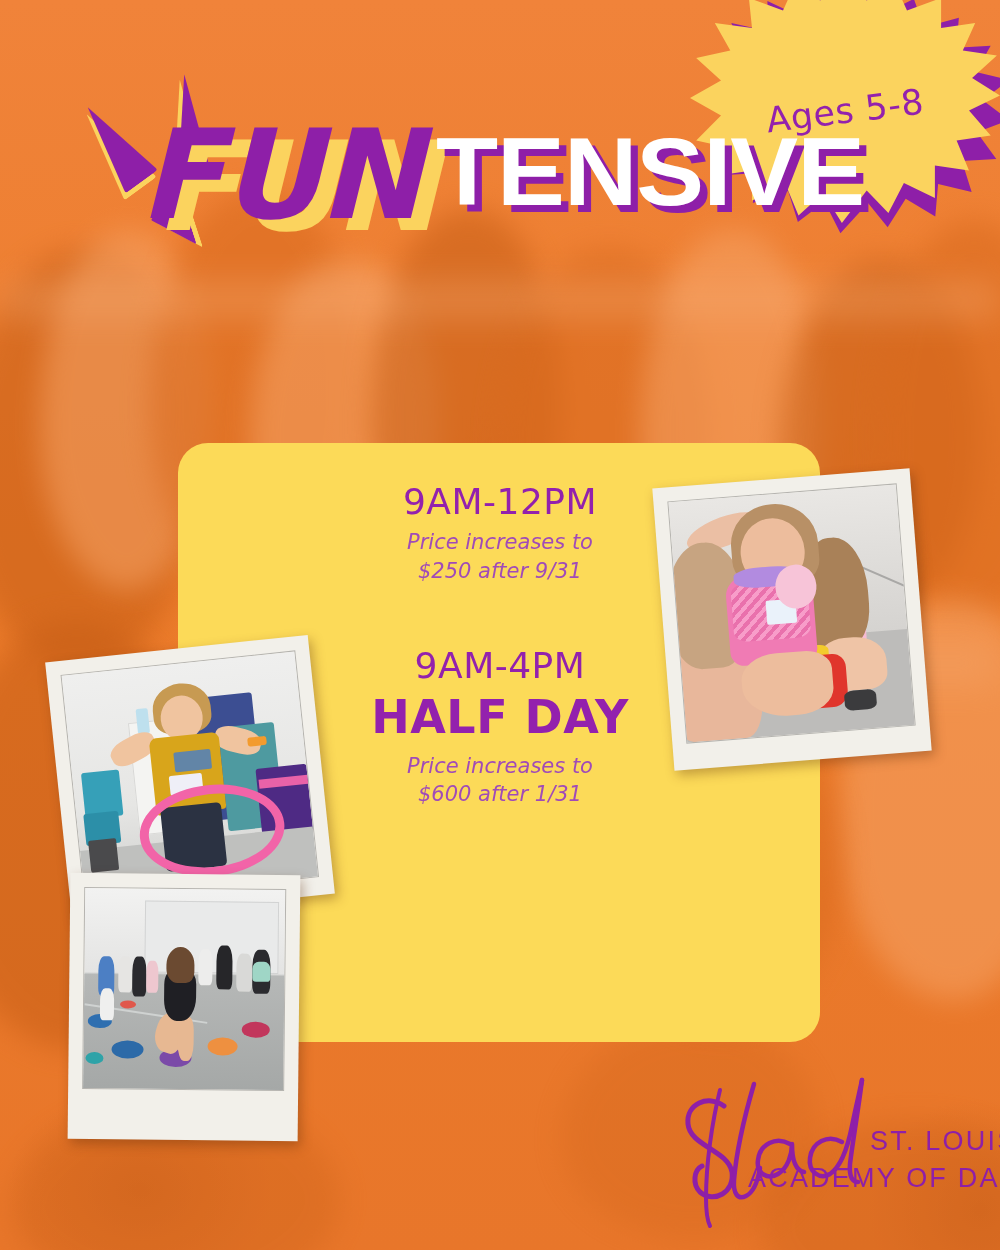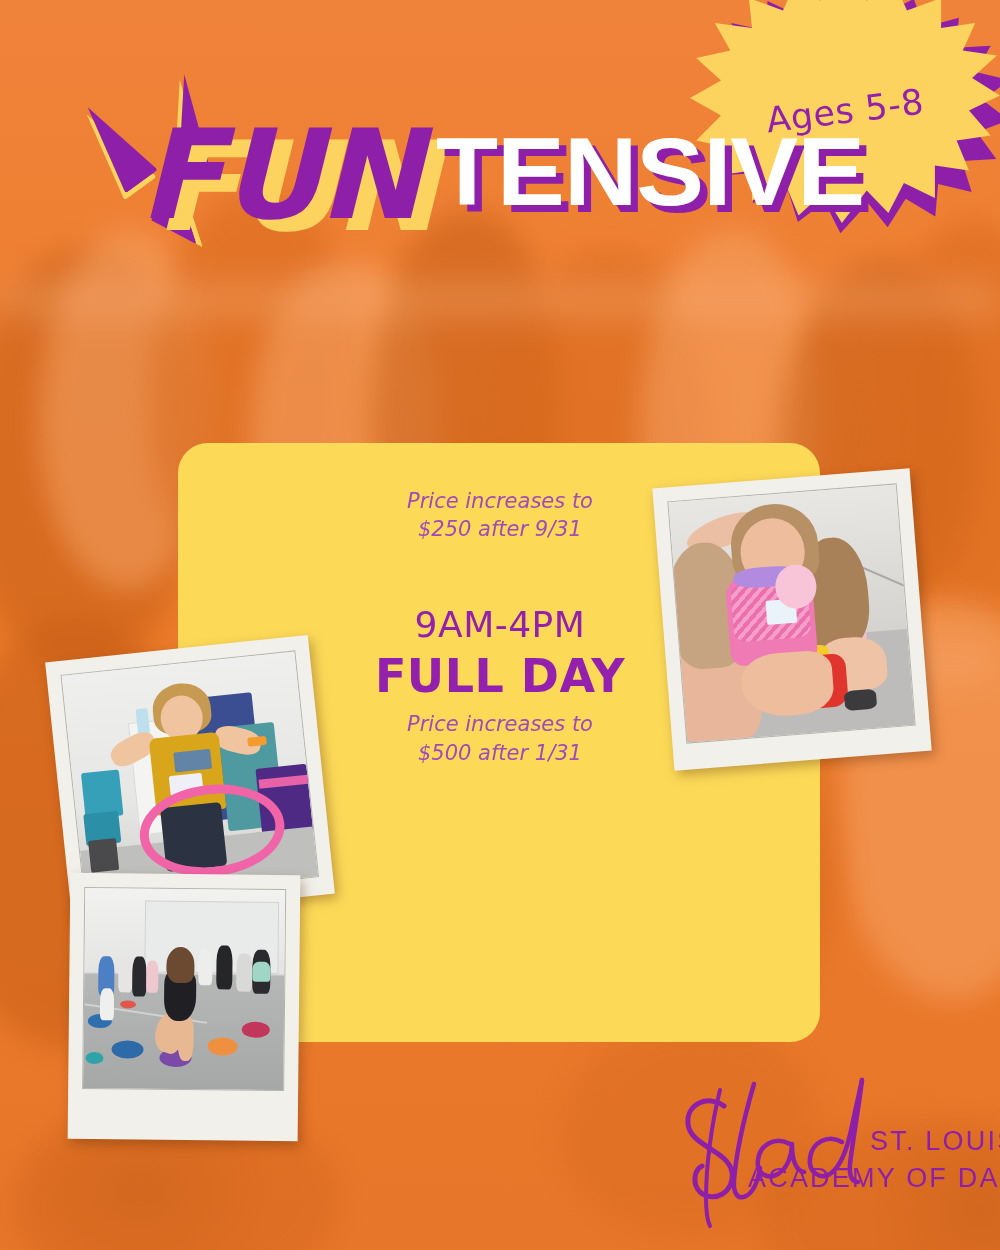--- a/index.html
+++ b/index.html
@@ -402,6 +402,7 @@
     <div class="price-inner">
 
       <div class="tier">
+        <div class="tier-time">9AM-12PM</div>
         <div class="tier-note">
           <span>Price increases to</span><br>
           <span>$250 after 9/31</span>

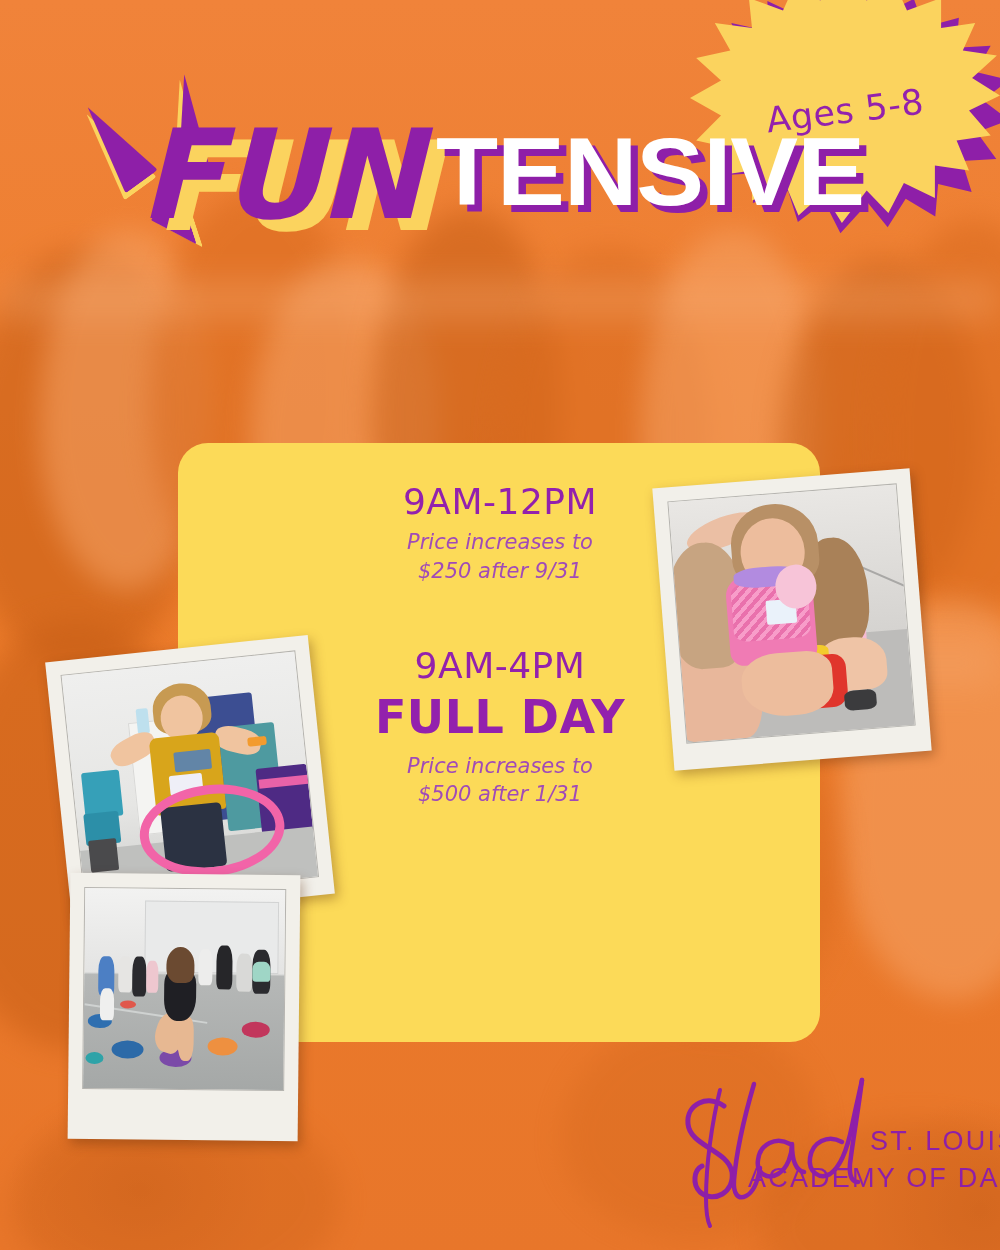--- a/index.html
+++ b/index.html
@@ -411,7 +411,7 @@
 
       <div class="tier">
         <div class="tier-time">9AM-4PM</div>
-        <div class="tier-name">FULL DAY</div>
+        <div class="tier-name">HALF DAY</div>
         <div class="tier-note">
           <span>Price increases to</span><br>
           <span>$500 after 1/31</span>

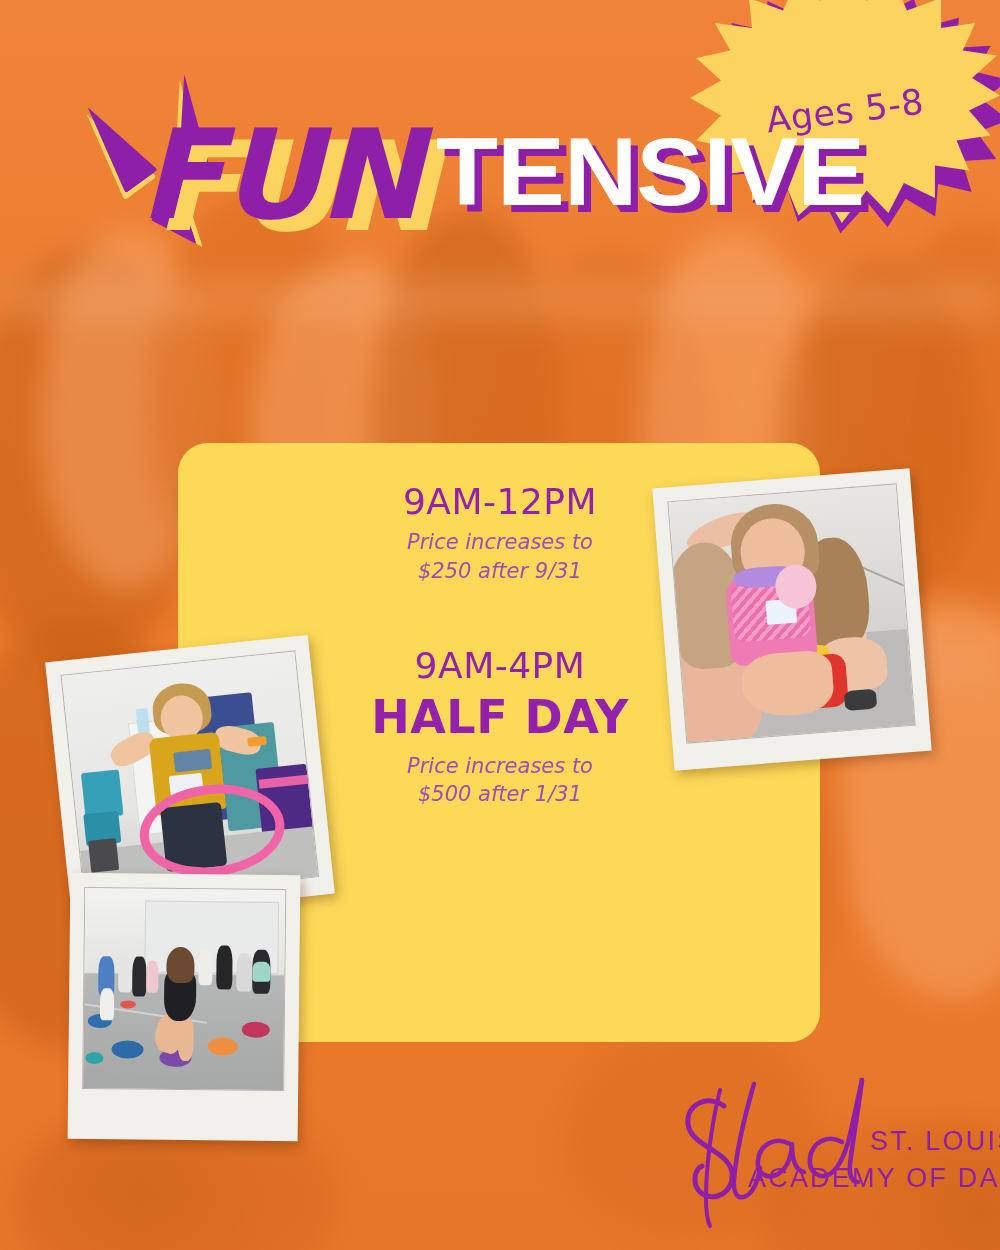--- a/index.html
+++ b/index.html
@@ -414,7 +414,7 @@
         <div class="tier-name">HALF DAY</div>
         <div class="tier-note">
           <span>Price increases to</span><br>
-          <span>$500 after 1/31</span>
+          <span>$600 after 1/31</span>
         </div>
       </div>
 

